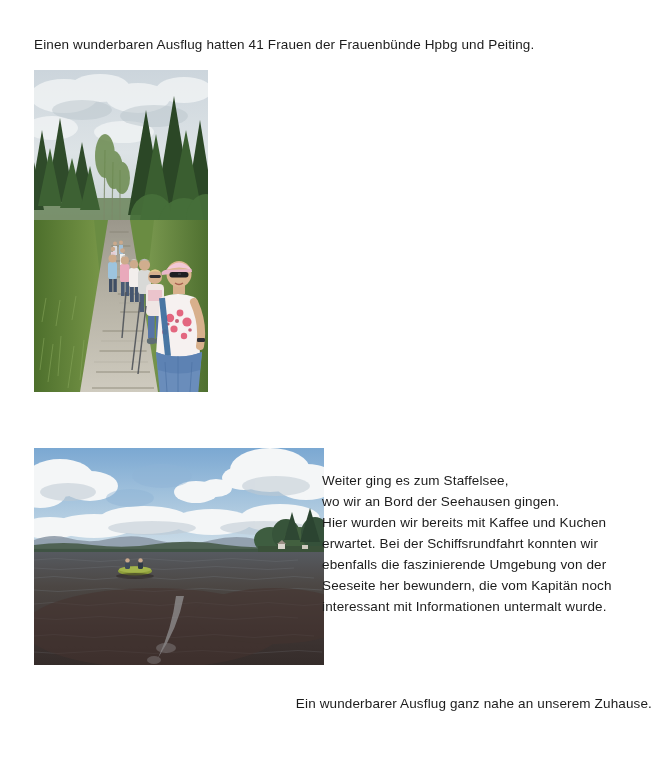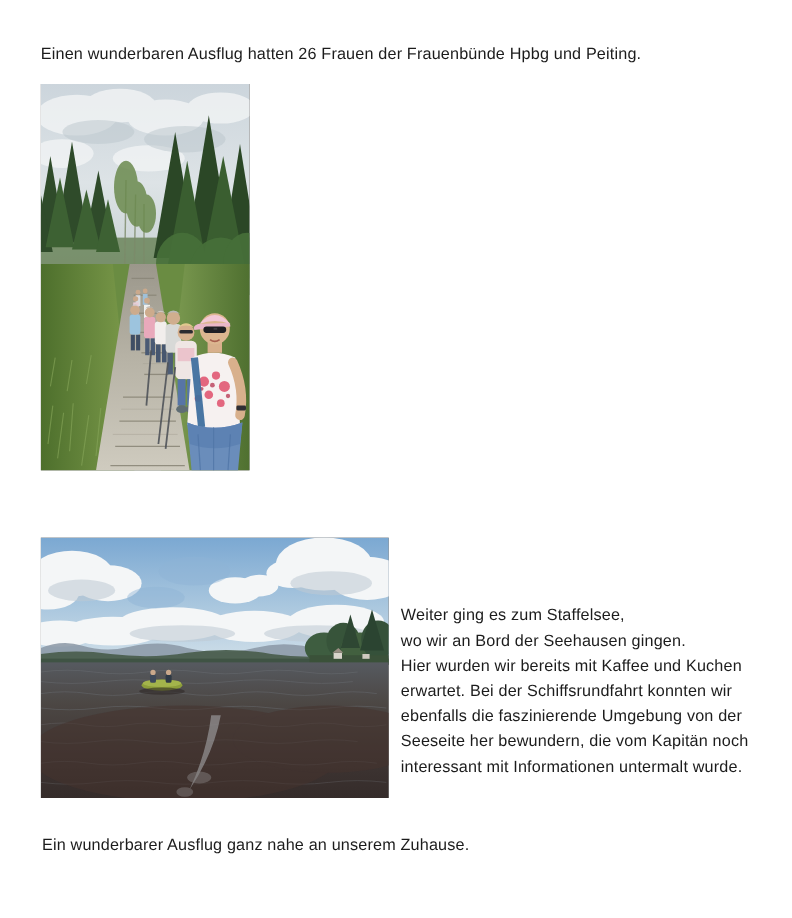--- a/index.html
+++ b/index.html
@@ -60,7 +60,7 @@
 
 <div class="doc-page">
 
-  <div class="para" id="intro-line">Einen wunderbaren Ausflug hatten 26 Frauen der Frauenbünde Hpbg und Peiting.</div>
+  <div class="para" id="intro-line">Einen wunderbaren Ausflug hatten 41 Frauen der Frauenbünde Hpbg und Peiting.</div>
 
   <div class="photo" id="photo-boardwalk">
     <svg viewBox="0 0 174 322" preserveAspectRatio="none">

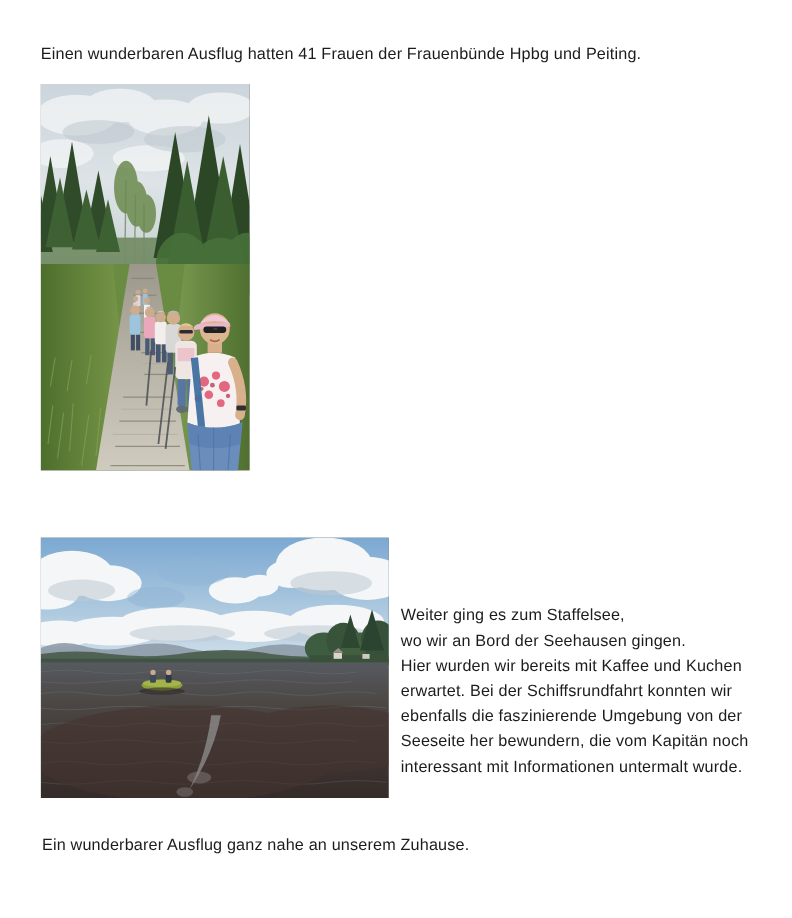--- a/index.html
+++ b/index.html
@@ -36,7 +36,7 @@
   }
   #intro-line      { left: 34px;  top: 34px;  width: 600px; }
   #hike-para       { left: 221px; top: 70px;  width: 420px; }
-  #boat-para       { left: 334px; top: 470px; width: 310px; margin-top: 32px; }
+  #boat-para       { left: 322px; top: 470px; width: 310px; }
   #closing-line    { left: 35px;  top: 693px; width: 600px; }
 
   

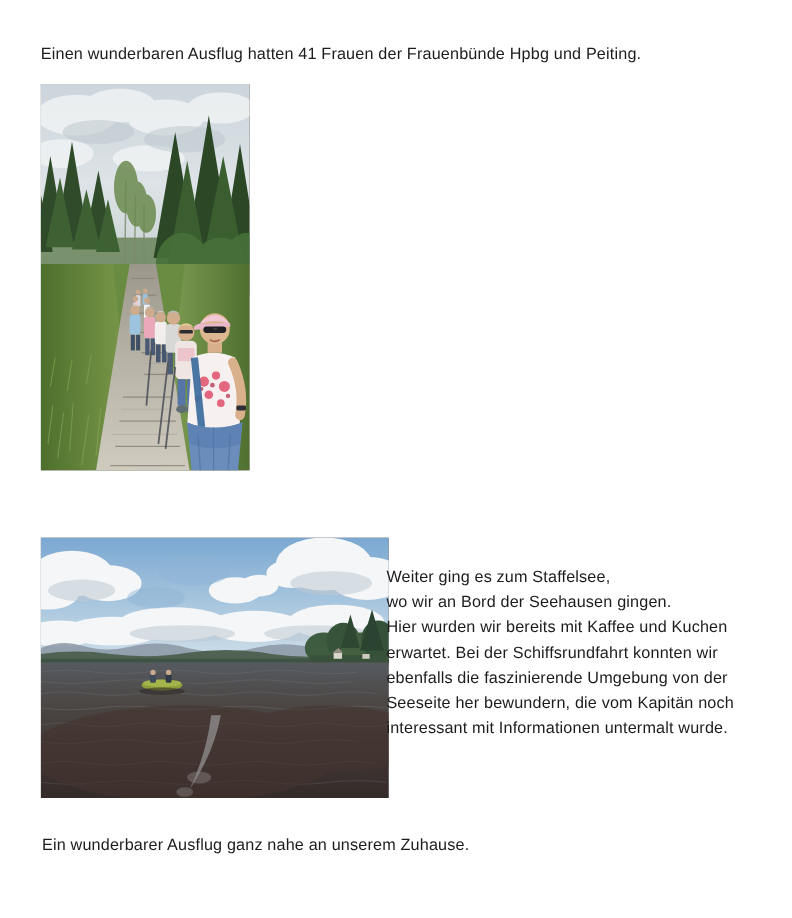--- a/index.html
+++ b/index.html
@@ -37,7 +37,7 @@
   #intro-line      { left: 34px;  top: 34px;  width: 600px; }
   #hike-para       { left: 221px; top: 70px;  width: 420px; }
   #boat-para       { left: 322px; top: 470px; width: 310px; }
-  #closing-line    { left: 35px;  top: 693px; width: 600px; }
+  #closing-line    { left: 52px;  top: 693px; width: 600px; text-align: right; }
 
   
   .photo {

